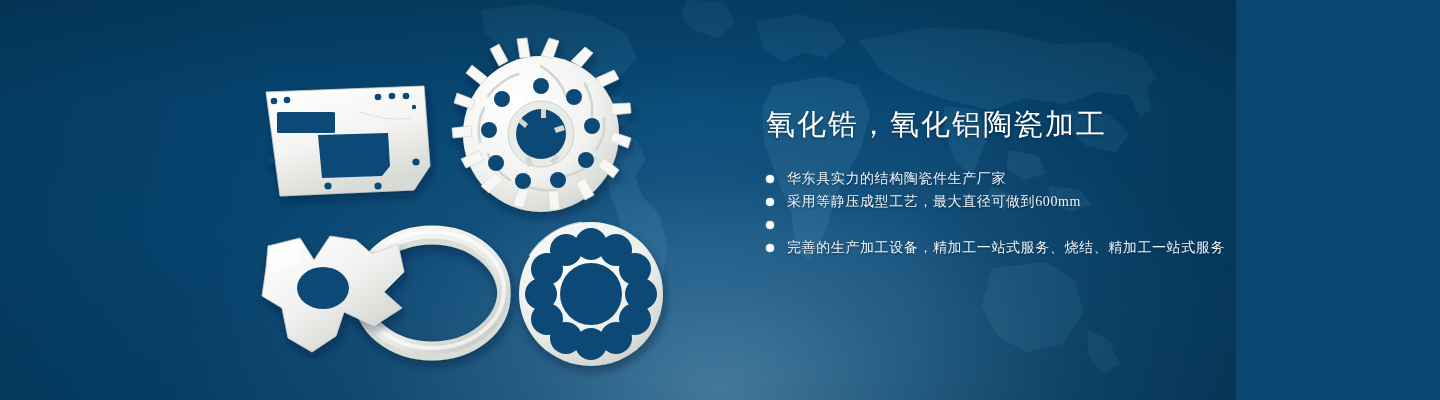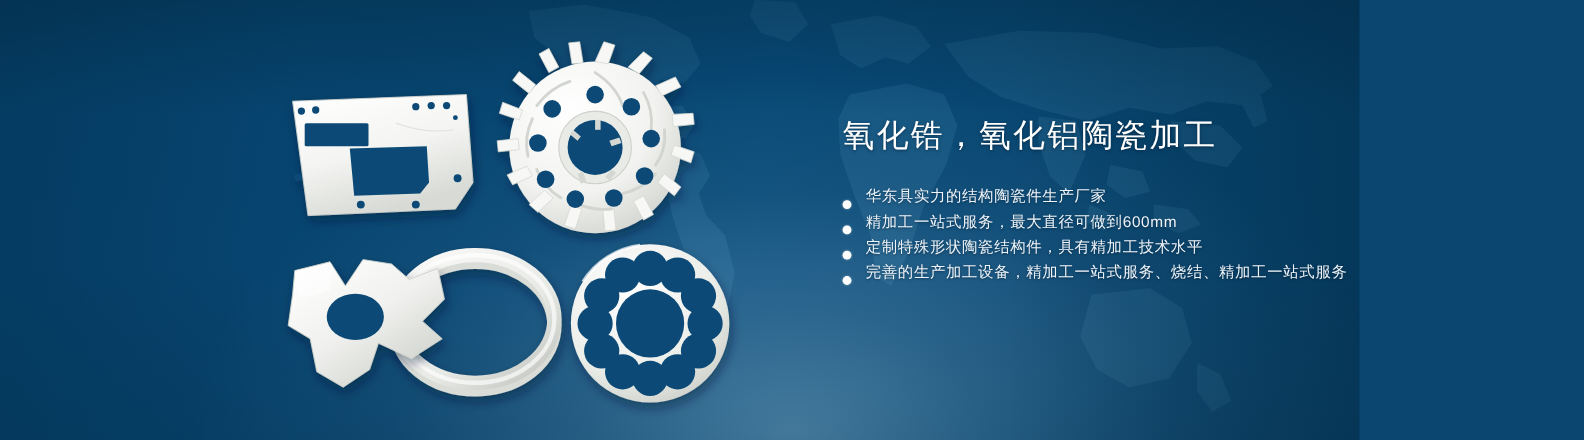--- a/index.html
+++ b/index.html
@@ -68,9 +68,10 @@
   }
   .bullet-row {
     display: flex;
-    align-items: flex-end;
+    align-items: center;
     height: 23px;
     margin-bottom: 0px;
+    font-family: Liberation Serif, serif;
   }
   .dot {
     width: 8px;

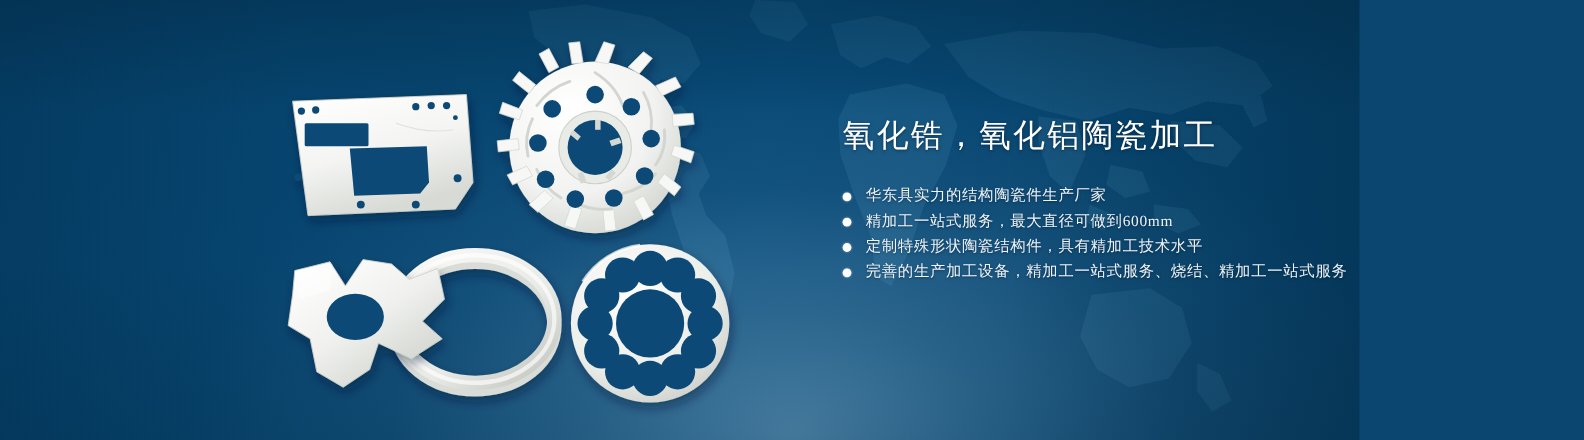--- a/index.html
+++ b/index.html
@@ -294,7 +294,7 @@
       </li>
       <li class="bullet-row">
         <span class="dot"></span>
-        <span class="bullet-text">精加工一站式服务，最大直径可做到600mm</span>
+        <span class="bullet-text">采用等静压成型工艺，最大直径可做到600mm</span>
       </li>
       <li class="bullet-row">
         <span class="dot"></span>

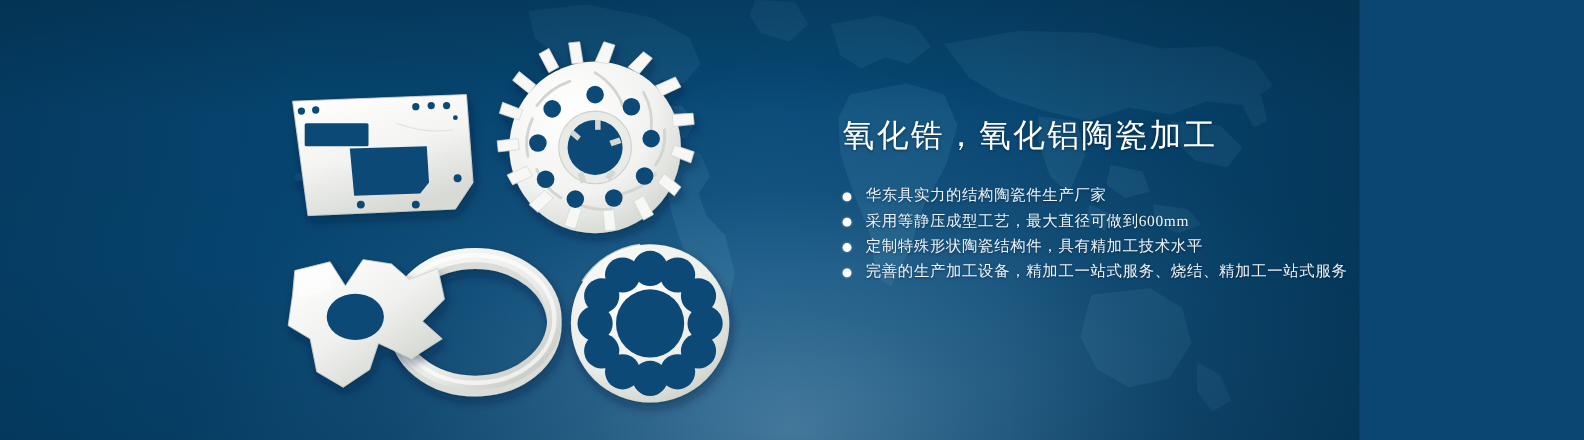--- a/index.html
+++ b/index.html
@@ -298,7 +298,6 @@
       </li>
       <li class="bullet-row">
         <span class="dot"></span>
-        <span class="bullet-text">定制特殊形状陶瓷结构件，具有精加工技术水平</span>
       </li>
       <li class="bullet-row">
         <span class="dot"></span>

